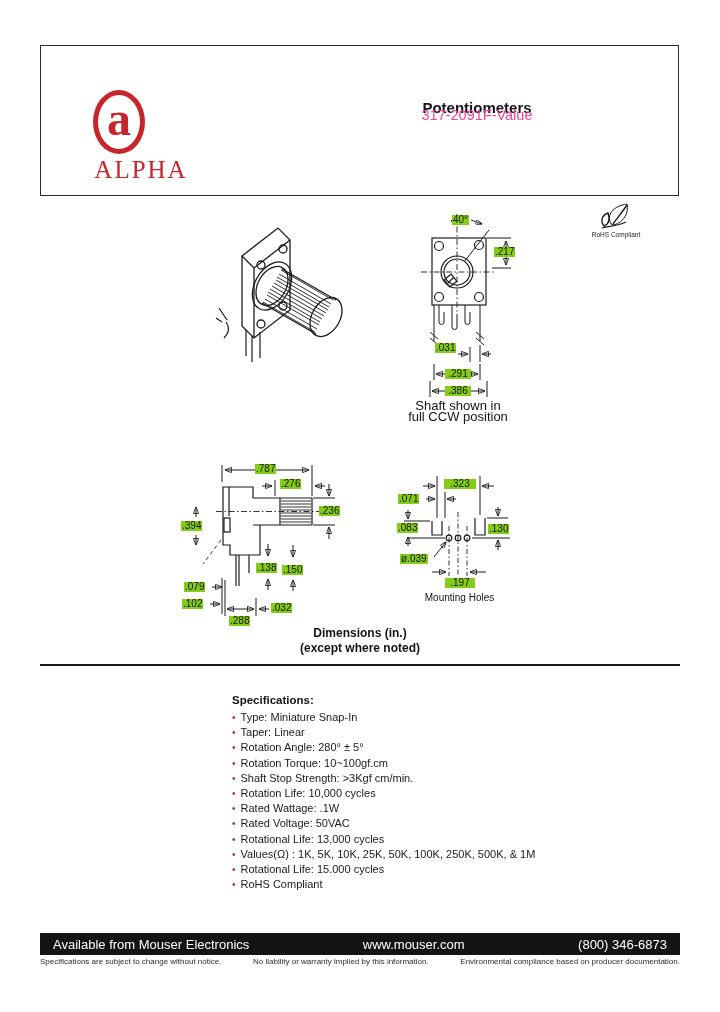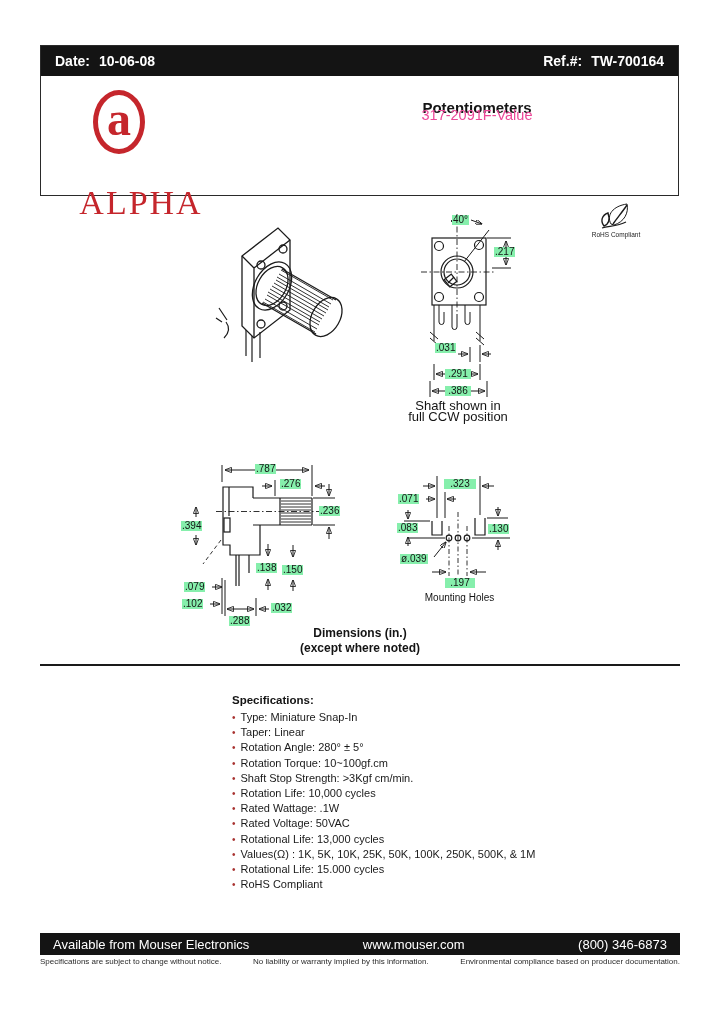--- a/index.html
+++ b/index.html
@@ -54,14 +54,6 @@
   </svg>
 
   <div class="frame">
-    <div class="topbar">
-      <span>
-        <span>Date:</span><span class="val">10-06-08</span>
-      </span>
-      <span>
-        <span>Ref.#:</span><span class="val">TW-700164</span>
-      </span>
-    </div>
     <div class="logo-oval">
       <span class="a">a</span>
     </div>

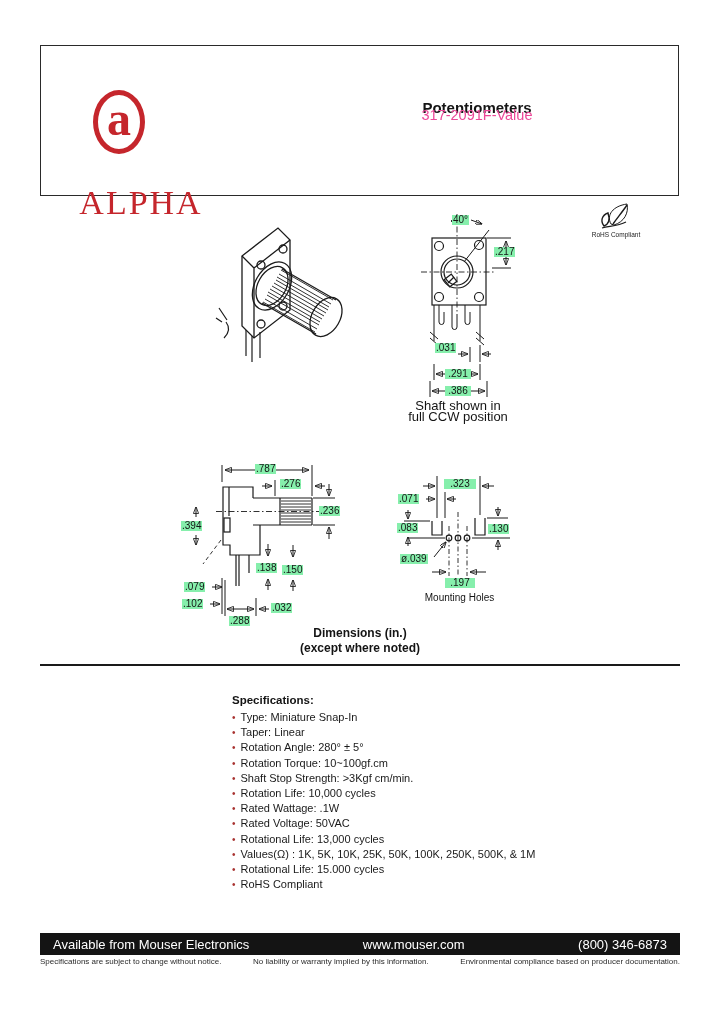--- a/index.html
+++ b/index.html
@@ -14,7 +14,7 @@
              display:flex;align-items:center;justify-content:center;}
   .logo-oval .a{font-family:"Liberation Serif",serif;font-weight:bold;font-size:48px;line-height:1;color:#c5262c;margin-top:-6px;}
   .logo-word{position:absolute;left:27px;top:110px;width:146px;text-align:center;font-family:"Liberation Serif",serif;
-             font-size:34px;letter-spacing:2px;color:#c5262c;margin-top:28px;}
+             font-size:25px;letter-spacing:2px;color:#c5262c;}
   .prod-title{position:absolute;left:286px;top:53px;width:300px;text-align:center;font-size:15px;font-weight:bold;color:#151515;}
   .part-no{position:absolute;left:286px;top:61px;width:300px;text-align:center;font-size:14.5px;color:#ec4899;}
   

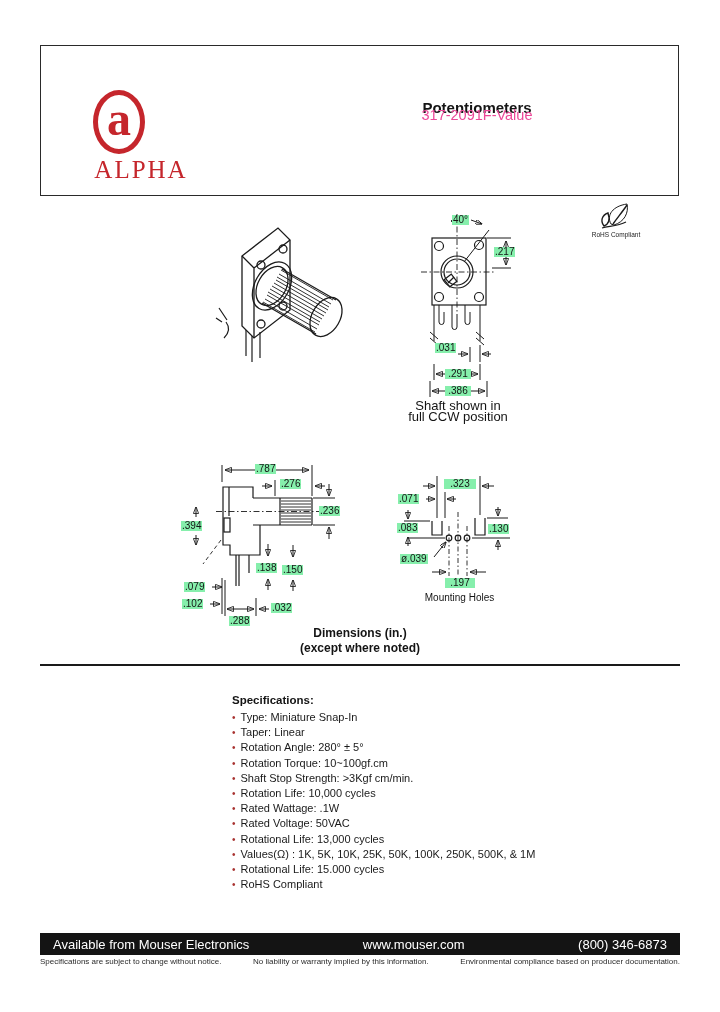--- a/index.html
+++ b/index.html
@@ -21,7 +21,7 @@
   .draw{position:absolute;}
   .draw svg{position:absolute;left:0;top:0;}
   line,path,rect.dr,circle.dr,ellipse.dr{stroke:#1b1b1b;fill:none;}
-  .dim{position:absolute;font-size:10px;line-height:10px;background:#86efac;padding:0 1px;white-space:nowrap;
+  .dim{position:absolute;font-size:10px;line-height:10px;background:#84cc16;padding:0 1px;white-space:nowrap;
        color:#141414;text-align:center;}
   .cap{position:absolute;font-size:13px;line-height:11px;color:#141414;text-align:center;white-space:nowrap;}
   .rohs{position:absolute;left:586px;top:202px;width:60px;text-align:center;}

